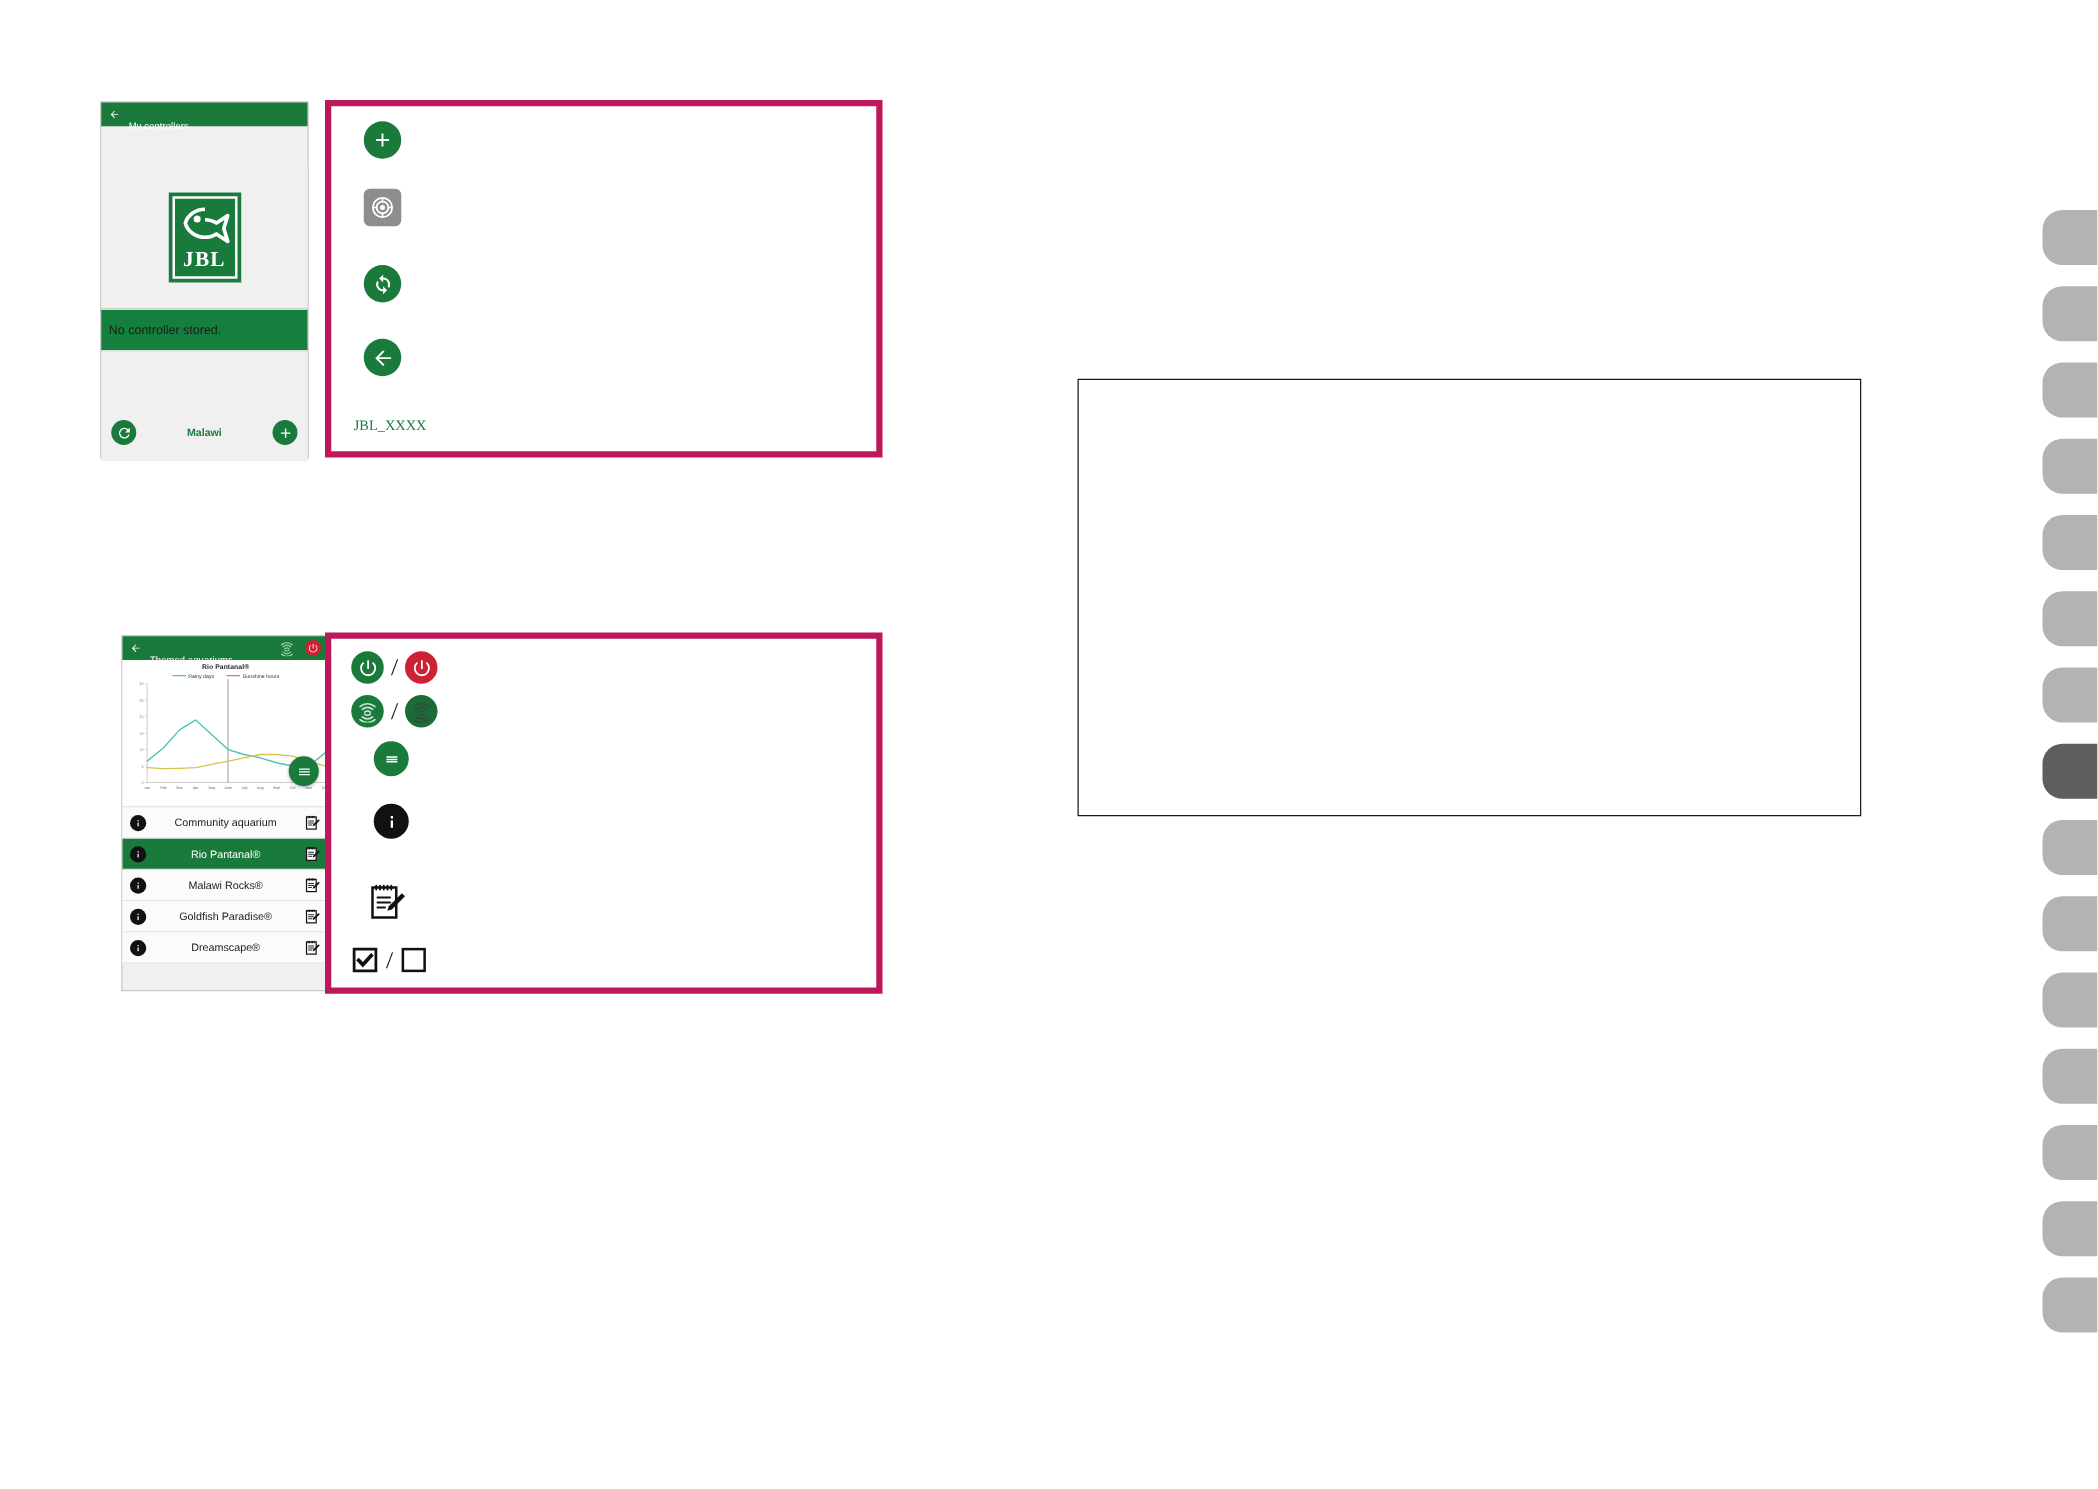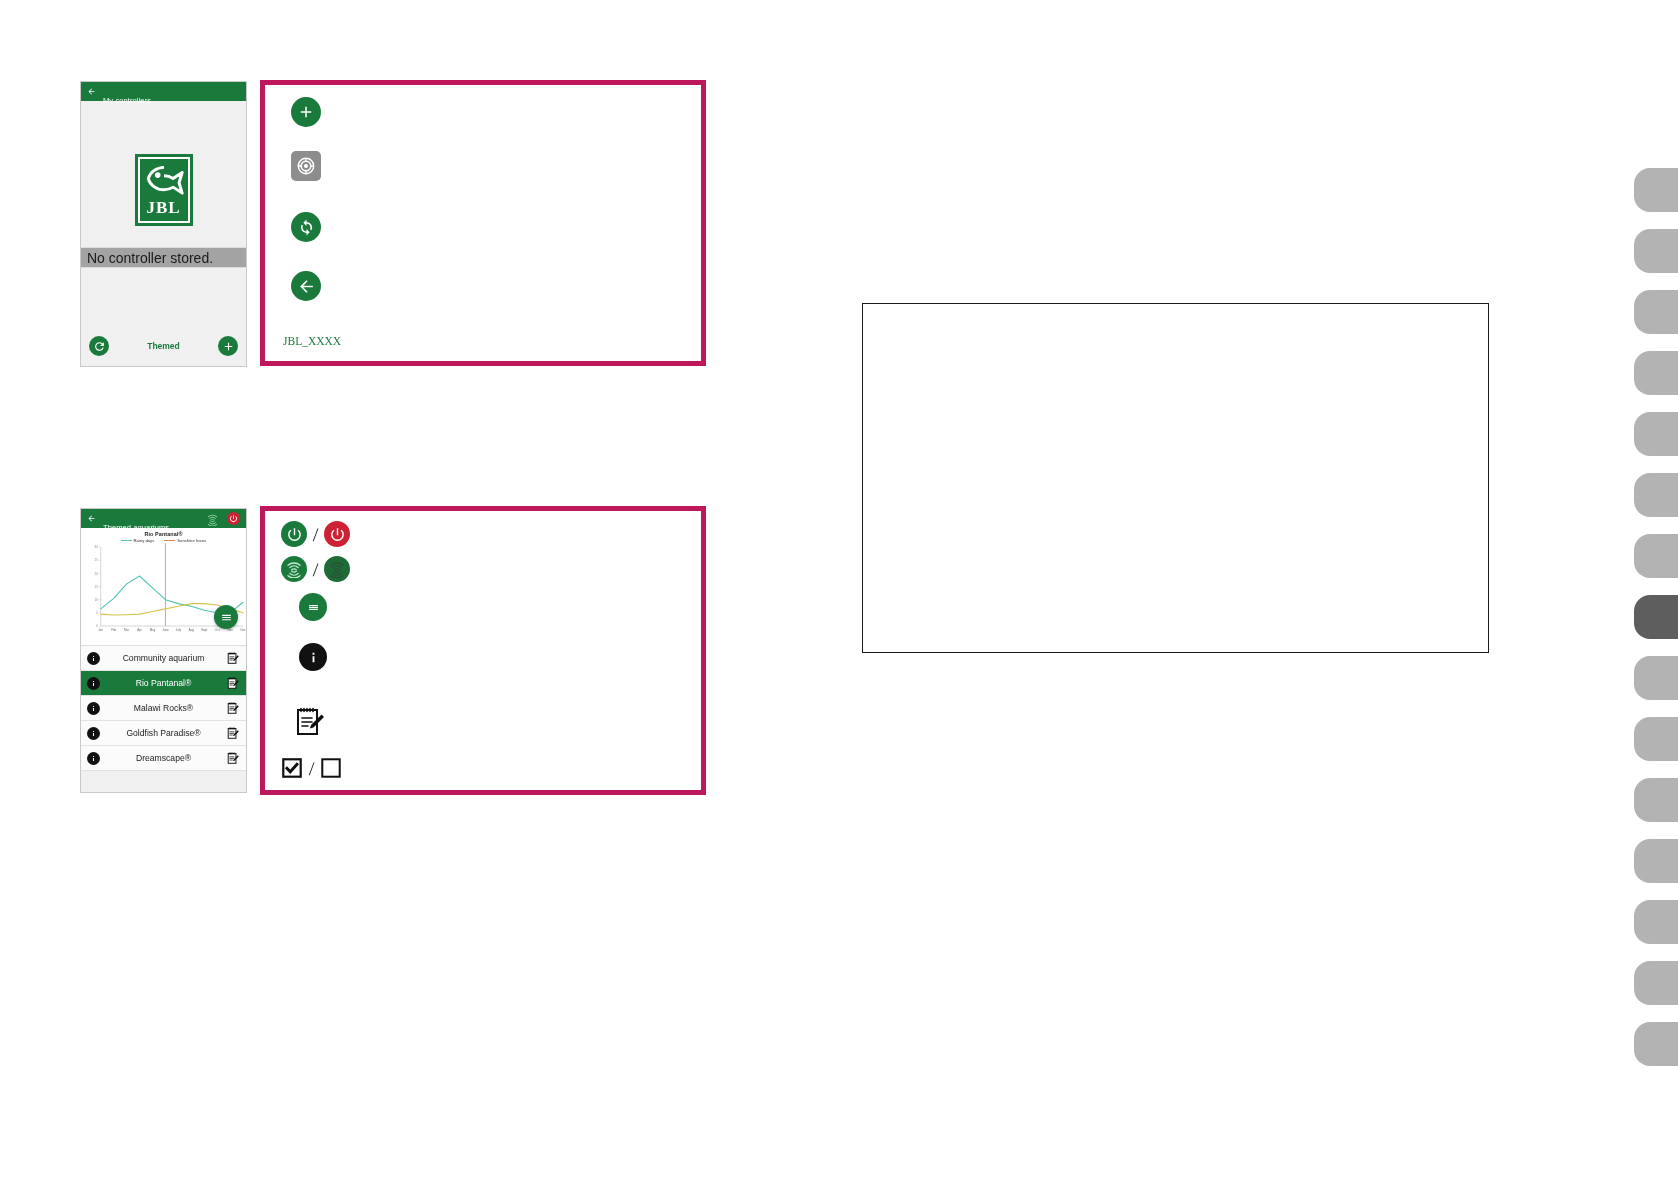--- a/index.html
+++ b/index.html
@@ -74,13 +74,13 @@
     margin-top: 2px;
   }
   .no-controller {
-    background: #a3a3a3;
+    background: #15803d;
     border-top: 1px solid #ddd;
     border-bottom: 1px solid #ddd;
-    height: 21px;
+    height: 34px;
     display: flex; align-items: center;
     padding-left: 6px;
-    font-size: 14px;
+    font-size: 10px;
     color: #1b1b1b;
   }
   .phone-body-blank { flex: 1; background: #f0f0f0; }

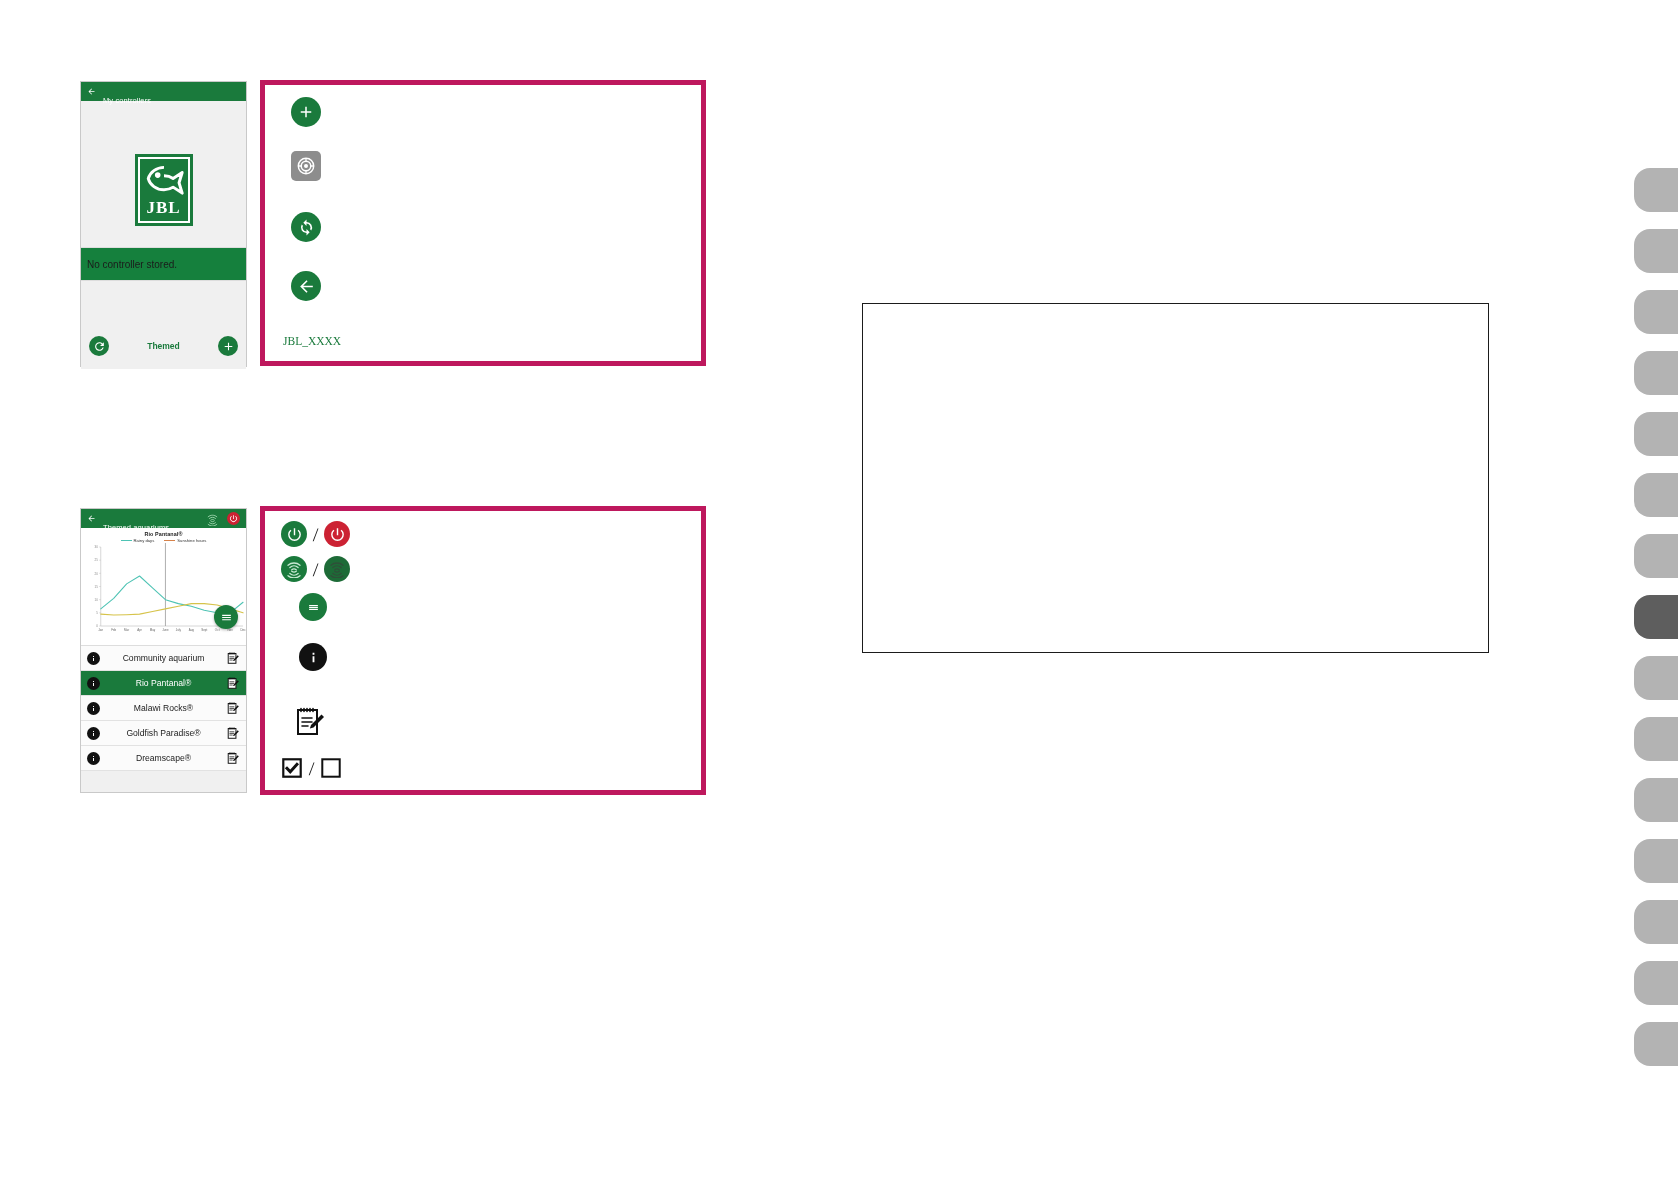--- a/index.html
+++ b/index.html
@@ -272,7 +272,7 @@
             <path d="M17.65 6.35A8 8 0 1 0 19.73 14h-2.1A6 6 0 1 1 16.24 7.76L13 11h7V4z" fill="#ffffff"></path>
           </svg>
       </span>
-      <span class="imprint-link">Themed</span>
+      <span class="imprint-link">Malawi</span>
       <span class="fab">
         <svg viewBox="0 0 24 24" width="13" height="13">
             <path d="M19 13h-6v6h-2v-6H5v-2h6V5h2v6h6z" fill="#ffffff"></path>

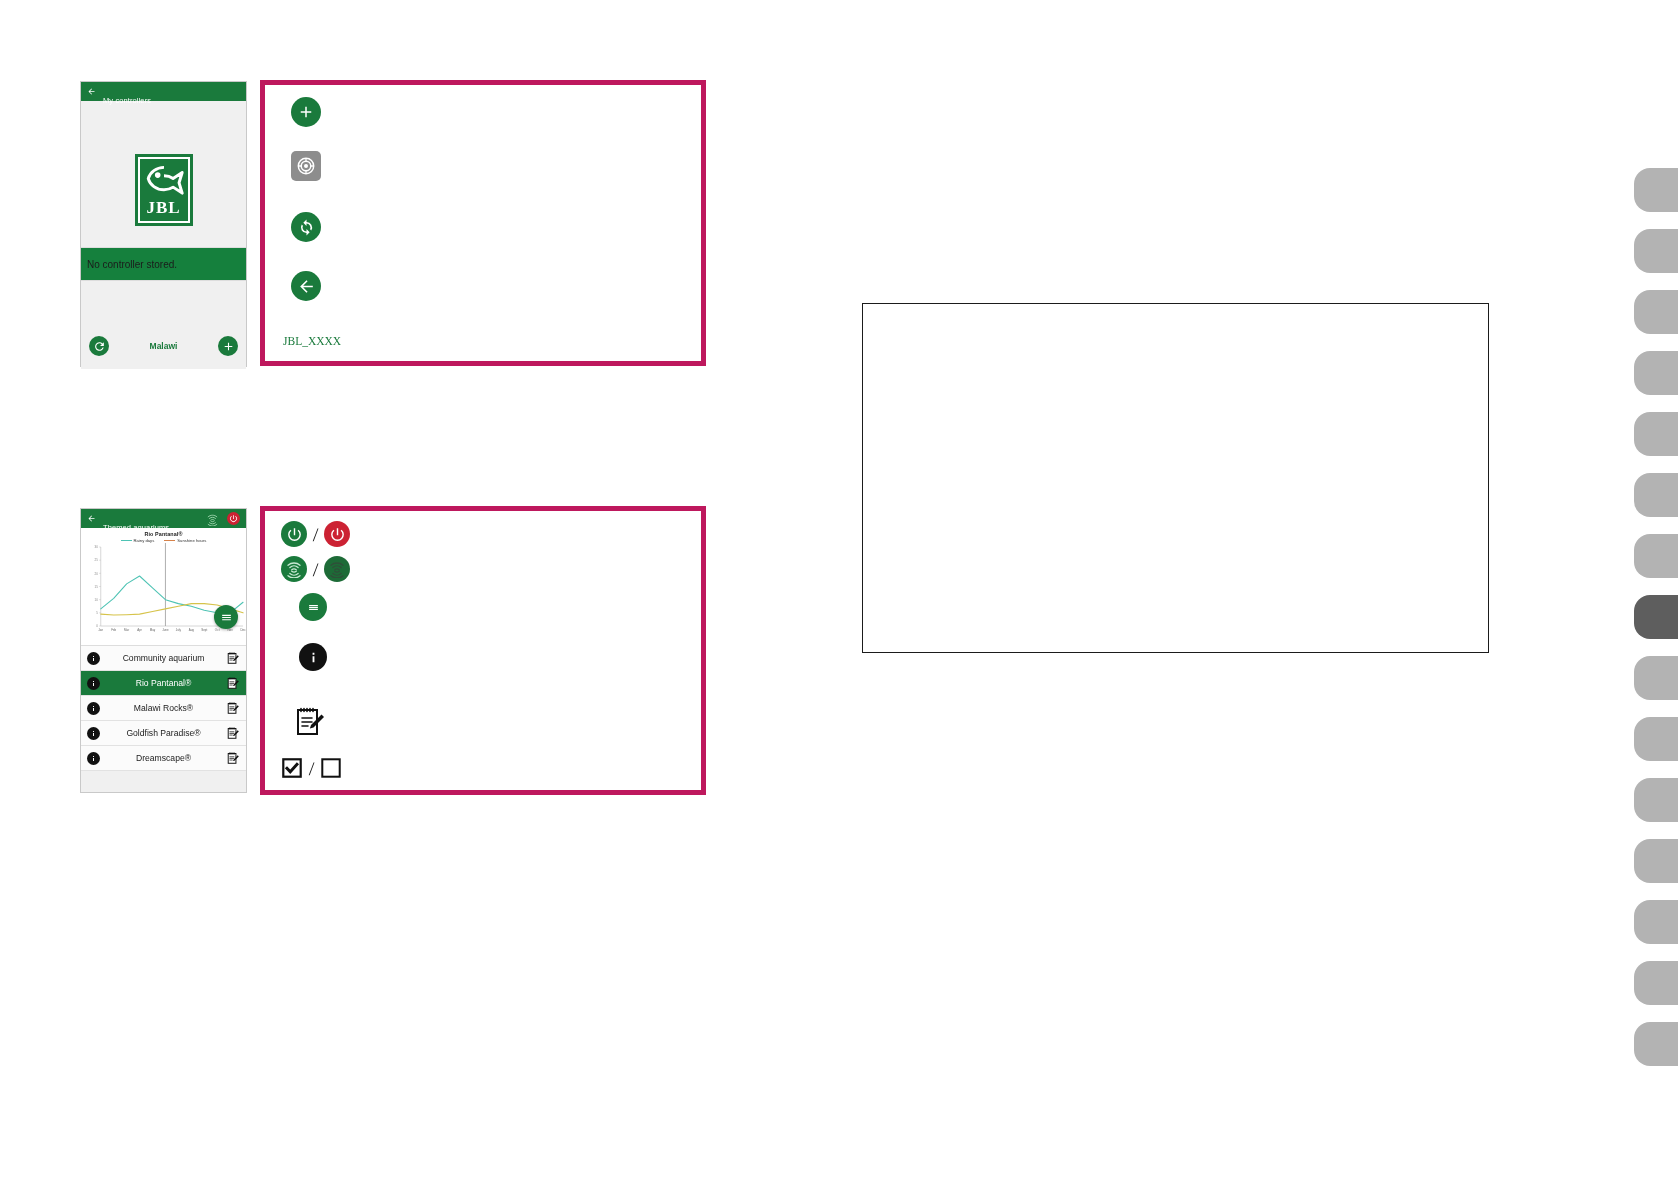--- a/index.html
+++ b/index.html
@@ -104,7 +104,7 @@
   }
 
   
-  #phone-themed { left: 80px; top: 508px; height: 285px; }
+  #phone-themed { left: 97px; top: 508px; height: 285px; }
   .phone-header-2 { justify-content: flex-start; }
   .hdr-right-icons {
     margin-left: auto;

